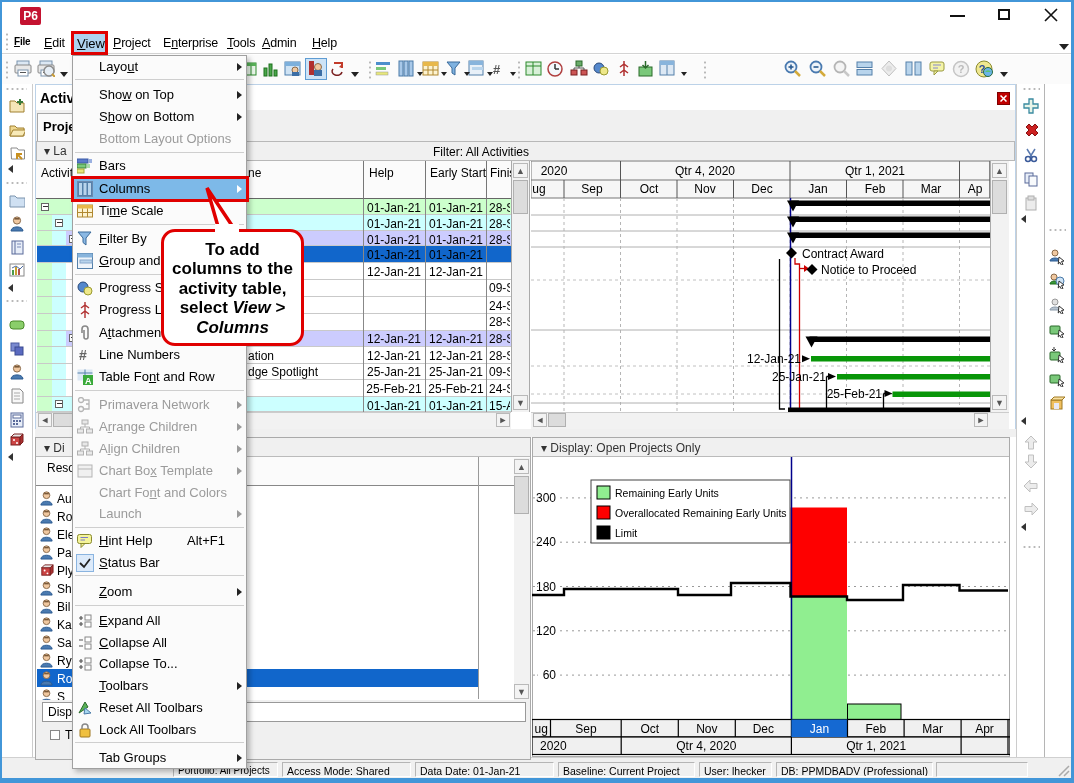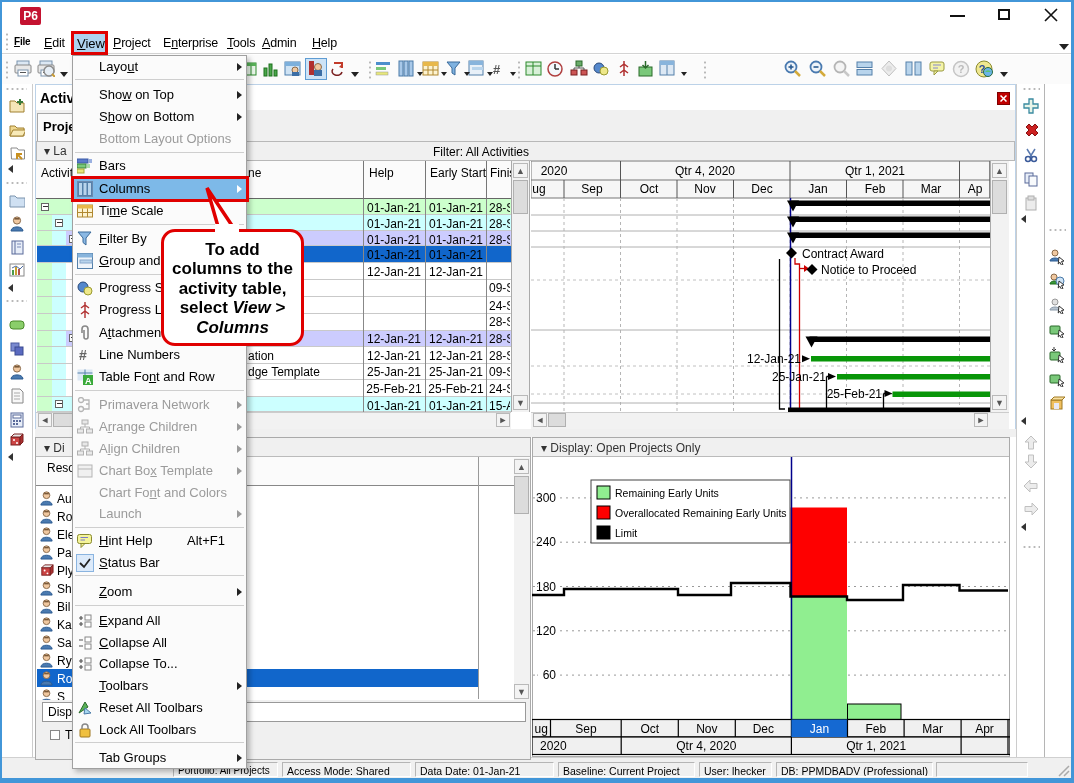--- a/index.html
+++ b/index.html
@@ -458,7 +458,7 @@
 <div class="cell" style="left:366px;top:365.0px;width:56px;text-align:center;">25-Jan-21</div>
 <div class="cell" style="left:428px;top:365.0px;width:56px;text-align:center;">25-Jan-21</div>
 <div class="cell" style="left:489px;top:365.0px;width:21px;">09-S</div>
-<div class="cell" style="left:248px;top:365.0px;">dge Template</div>
+<div class="cell" style="left:248px;top:365.0px;">dge Spotlight</div>
 <div class="abs" style="left:37px;top:379.0px;width:474px;height:1px;background:#c9c9c9;"></div>
 <div class="abs" style="left:37px;top:380.0px;width:15px;height:17.0px;background:#ccffcc;"></div>
 <div class="abs" style="left:52px;top:380.0px;width:14px;height:17.0px;background:#ccffff;"></div>

